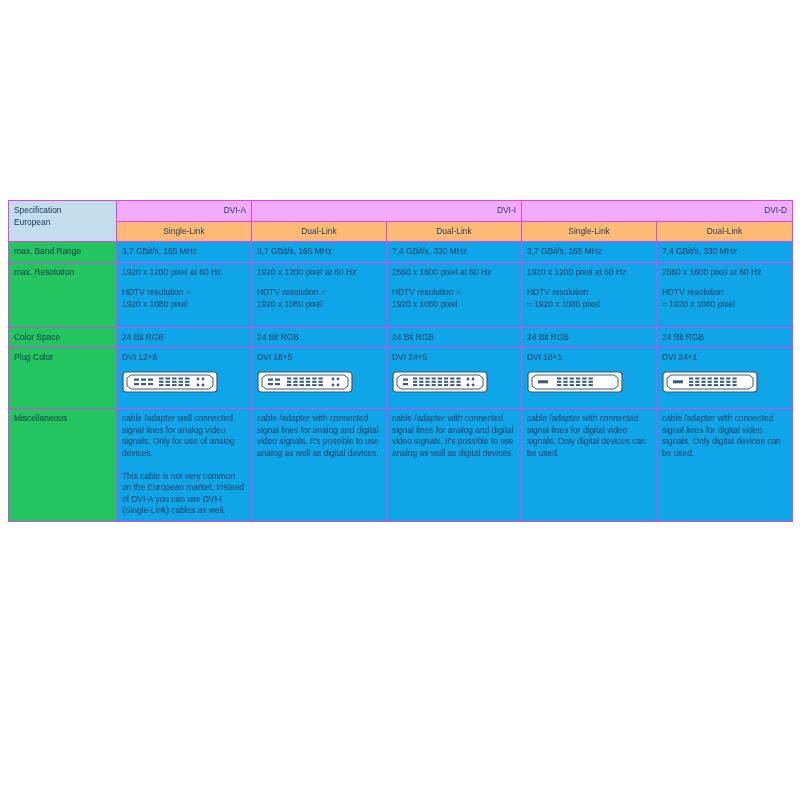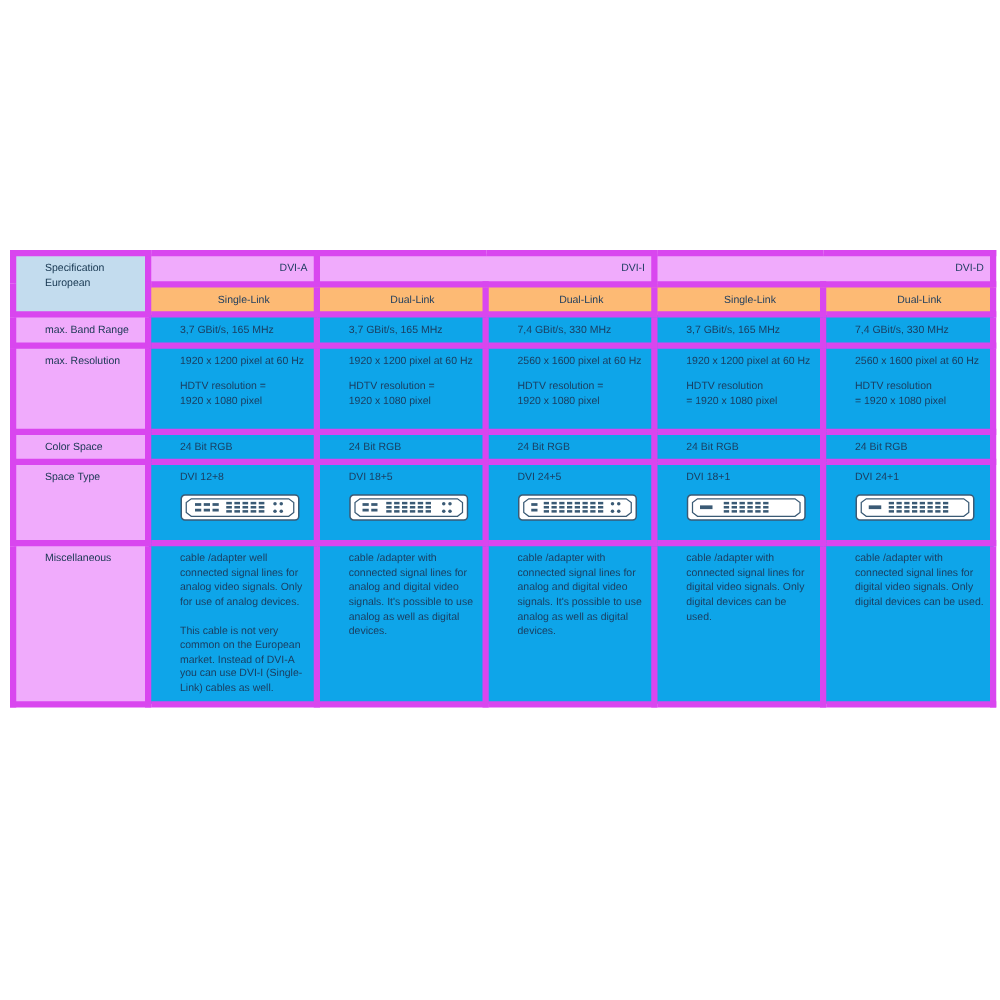--- a/index.html
+++ b/index.html
@@ -33,9 +33,9 @@
     color: #1b3c5e;
   }
   table.dvi td, table.dvi th {
-    border: 5px solid #d946ef;
+    border: 1px solid #d946ef;
     vertical-align: top;
-    padding: 4px 5px 4px 23px;
+    padding: 4px 5px 4px 5px;
     font-weight: normal;
     line-height: 1.38;
   }

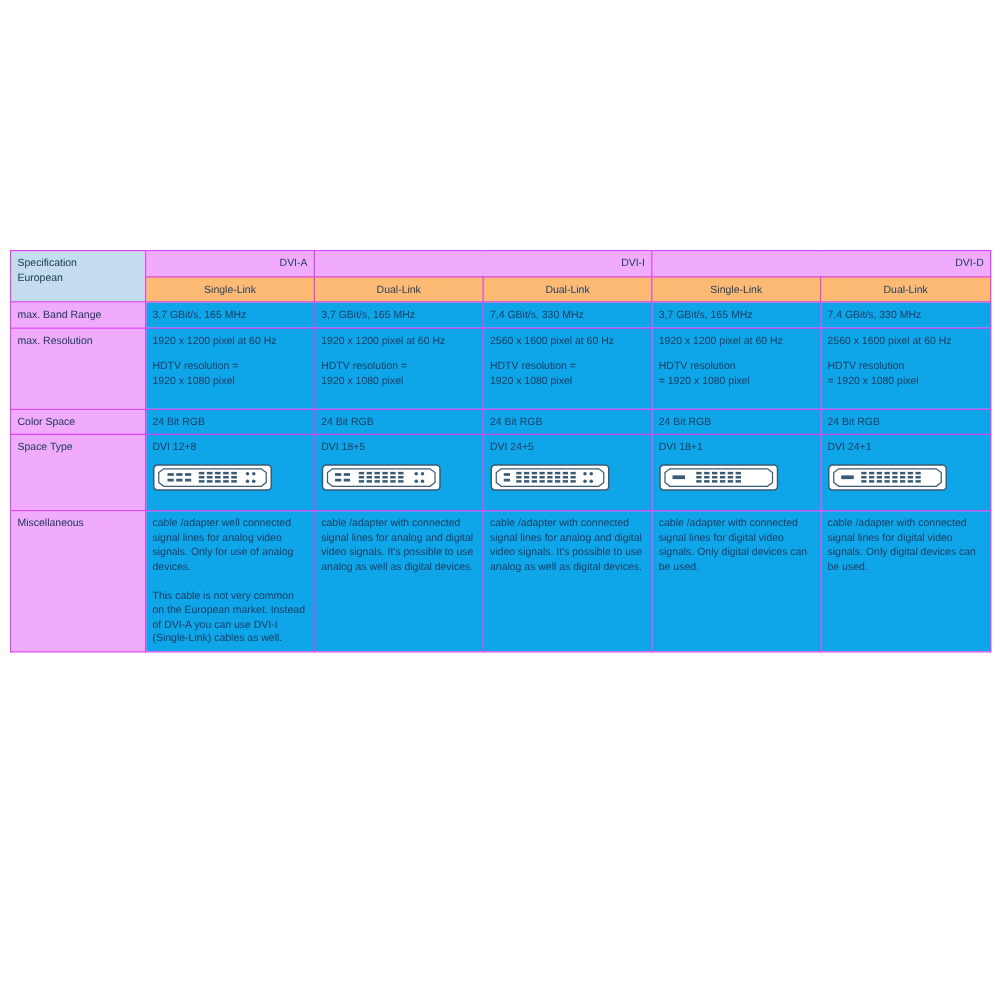--- a/index.html
+++ b/index.html
@@ -40,7 +40,7 @@
     line-height: 1.38;
   }
   .label-col {
-    background: #f0abfc;
+    background: #22c55e;
     width: 108px;
     color: #15354f;
   }

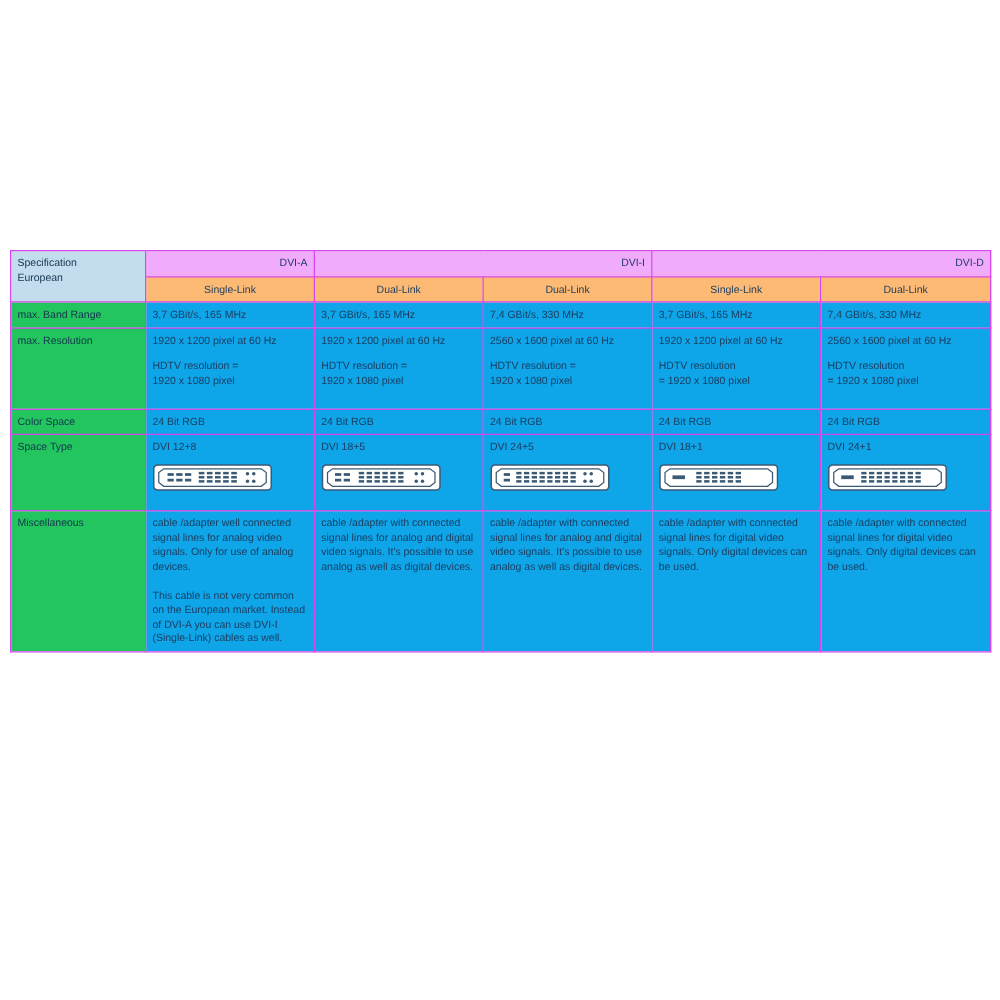--- a/index.html
+++ b/index.html
@@ -174,7 +174,7 @@
         </tr>
 
         <tr>
-          <td class="label-col plug-label-cell">Space Type</td>
+          <td class="label-col plug-label-cell">Plug Color</td>
 
           <td class="data-cell plug-cell">
             <span class="plug-label">DVI 12+8</span>

